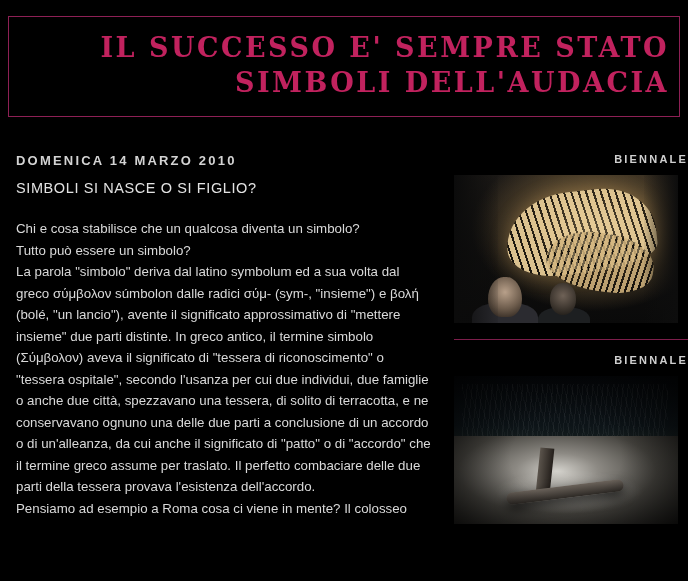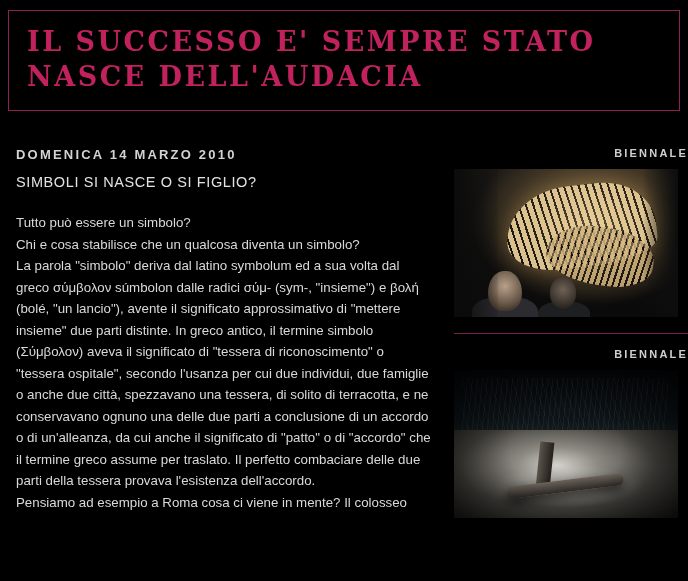--- a/index.html
+++ b/index.html
@@ -23,8 +23,9 @@
   }
   .header-box {
     border: 1px solid #8e2055;
-    padding: 14px 10px 16px 18px;
-    text-align: left;
+    padding: 14px 10px 16px 1px;
+    text-align: right;
+    margin-top: 6px;
   }
   .blog-title {
     color: #c1225e;

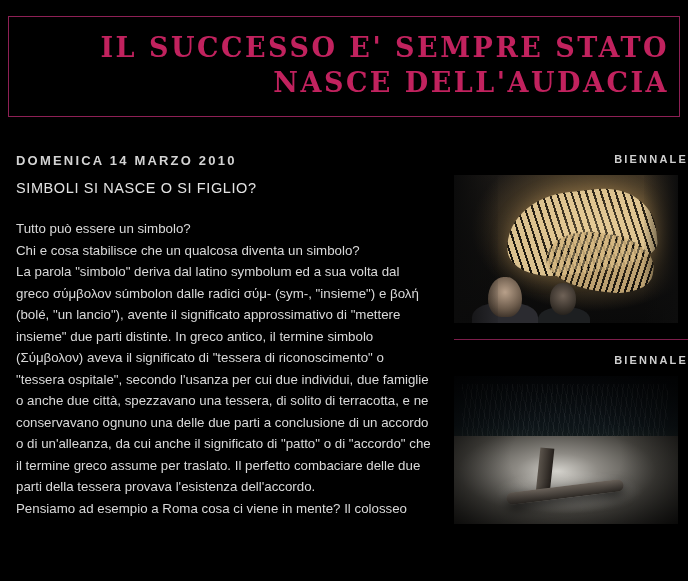--- a/index.html
+++ b/index.html
@@ -263,7 +263,7 @@
   <div class="header-box">
     <h1 class="blog-title">
       <span>IL SUCCESSO E' SEMPRE STATO</span>
-      <span class="line2">NASCE DELL'AUDACIA</span>
+      <span class="line2">SIMBOLI DELL'AUDACIA</span>
     </h1>
   </div>
 </div>

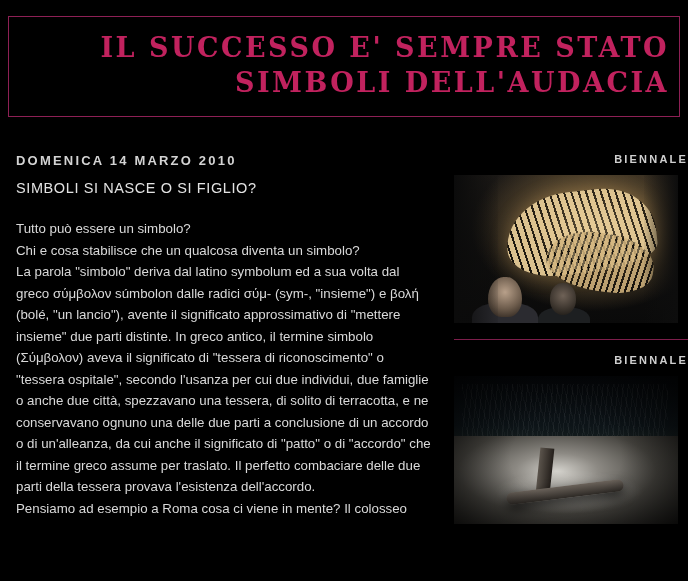--- a/index.html
+++ b/index.html
@@ -274,8 +274,8 @@
     <div class="post-date">DOMENICA 14 MARZO 2010</div>
     <h2 class="post-title">SIMBOLI SI NASCE O SI FIGLIO?</h2>
     <div class="post-body">
+      <p>Chi e cosa stabilisce che un qualcosa diventa un simbolo?</p>
       <p>Tutto può essere un simbolo?</p>
-      <p>Chi e cosa stabilisce che un qualcosa diventa un simbolo?</p>
       <p>La parola "simbolo" deriva dal latino symbolum ed a sua volta dal greco σύμβολον súmbolon dalle radici σύμ- (sym-, "insieme") e βολή (bolé, "un lancio"), avente il significato approssimativo di "mettere insieme" due parti distinte. In greco antico, il termine simbolo (Σύμβολον) aveva il significato di "tessera di riconoscimento" o "tessera ospitale", secondo l'usanza per cui due individui, due famiglie o anche due città, spezzavano una tessera, di solito di terracotta, e ne conservavano ognuno una delle due parti a conclusione di un accordo o di un'alleanza, da cui anche il significato di "patto" o di "accordo" che il termine greco assume per traslato. Il perfetto combaciare delle due parti della tessera provava l'esistenza dell'accordo.</p>
       <p>Pensiamo ad esempio a Roma cosa ci viene in mente? Il colosseo</p>
     </div>

